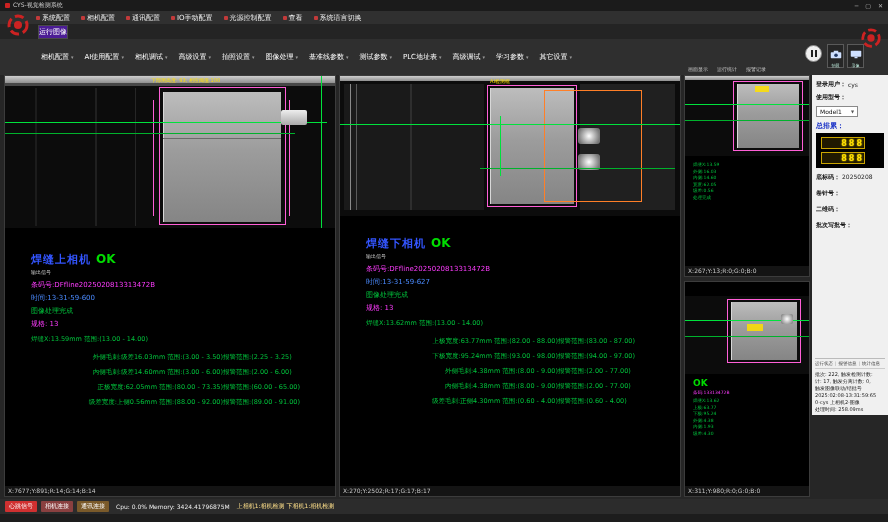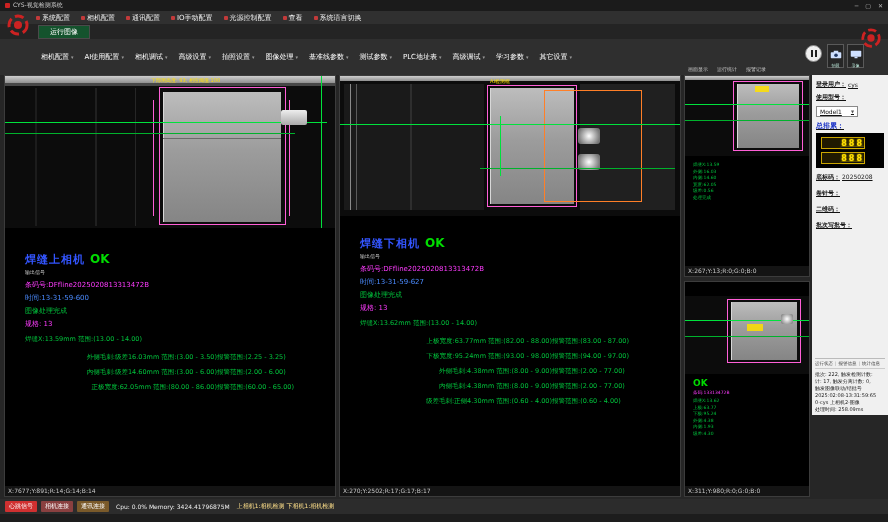--- a/index.html
+++ b/index.html
@@ -17,7 +17,7 @@
   .menu-item::before{content:"";width:4px;height:4px;background:#c23a3a;display:inline-block;border-radius:1px;}
   
   .tabrow{position:absolute;top:24px;left:0;right:0;height:15px;background:#242424;display:flex;align-items:center;padding-left:38px;font-size:7px;color:#fff;}
-  .viewtab{padding:1px 11px;border:1px solid #4a4a4a;background:#14532d;}
+  .viewtab{padding:1px 0;border:1px solid #4a4a4a;background:#4c1d95;}
   
   .toolbar{position:absolute;top:39px;left:0;right:0;height:36px;background:#2f2f2f;display:flex;align-items:center;}
   .tool-tabs{display:flex;align-items:center;gap:5px;padding-left:38px;font-size:7px;flex-wrap:nowrap;}

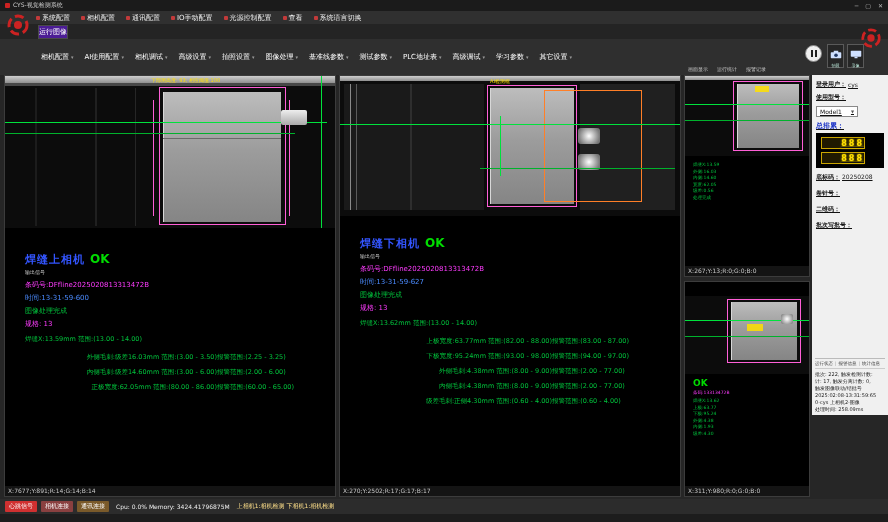--- a/index.html
+++ b/index.html
@@ -65,7 +65,7 @@
   .sm-ok{color:#00dc00;font-weight:bold;font-size:9px;padding:4px 0 0 8px;}
   .sm-barcode{color:#ff3cff;font-size:4.5px;padding:2px 0 0 8px;}
   
-  .info-panel{position:absolute;left:812px;top:0;width:76px;height:340px;background:#f0f0f0;color:#111;font-size:6px;padding:5px 4px;text-decoration:underline;}
+  .info-panel{position:absolute;left:812px;top:0;width:76px;height:340px;background:#f0f0f0;color:#111;font-size:6px;padding:5px 4px;}
   .irow{display:flex;align-items:center;margin-bottom:4px;gap:2px;}
   .ilabel{font-weight:bold;white-space:nowrap;}
   .ivalue{color:#222;}

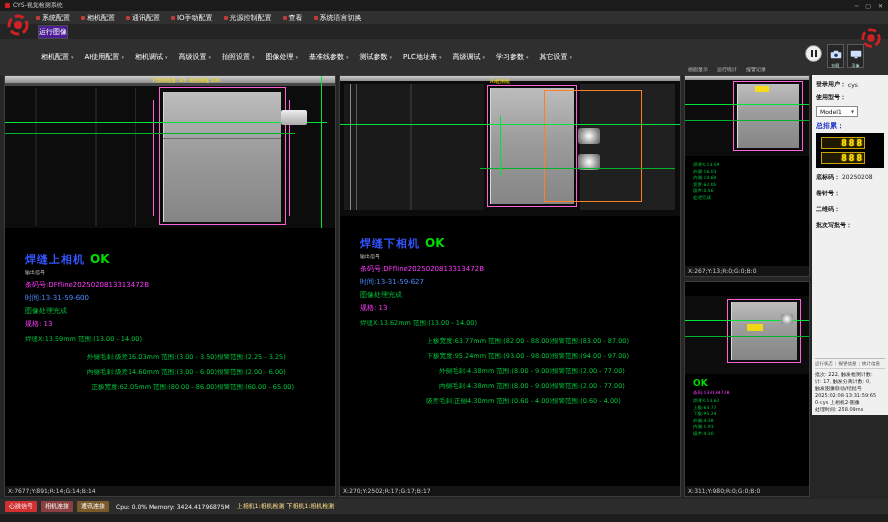--- a/index.html
+++ b/index.html
@@ -47,7 +47,7 @@
   .ytext{color:#ffe000;font-size:5px;white-space:nowrap;}
   .coordbar{position:absolute;left:0;right:0;bottom:0;height:10px;background:#141414;color:#c8c8c8;font-size:6px;line-height:10px;padding-left:3px;white-space:nowrap;}
   
-  .result-block{padding:24px 4px 0 20px;}
+  .result-block{padding:24px 4px 0 26px;}
   .result-title{display:flex;align-items:baseline;margin-bottom:2px;}
   .t-title{color:#3355ff;font-weight:bold;font-size:11px;letter-spacing:1px;}
   .t-ok{color:#00dc00;font-weight:bold;font-size:12px;margin-left:5px;}

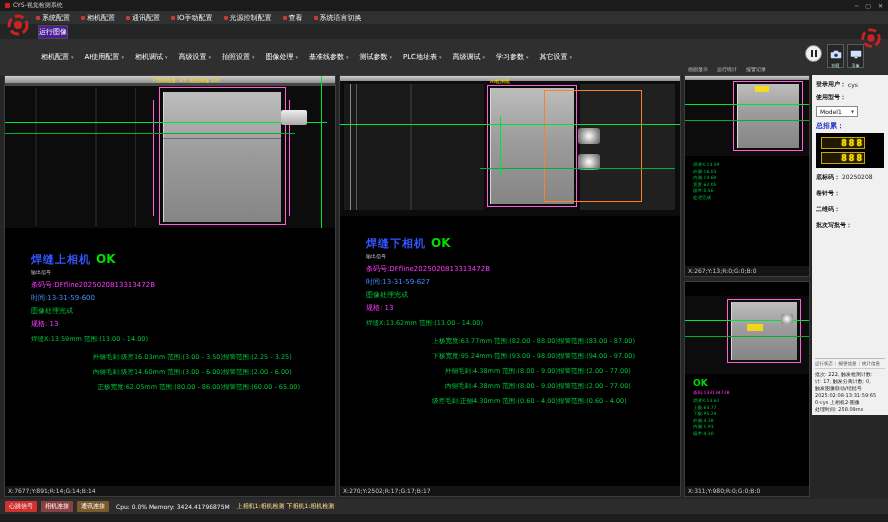--- a/index.html
+++ b/index.html
@@ -217,7 +217,7 @@
             <span class="mright">报警范围:(2.00 - 6.00)</span>
           </div>
           <div class="mrow">
-            <span class="mleft">正极宽度:62.05mm 范围:(80.00 - 86.00)</span>
+            <span class="mleft">正极宽度:62.05mm 范围:(80.00 - 73.35)</span>
             <span class="mright">报警范围:(60.00 - 65.00)</span>
           </div>
         </div>

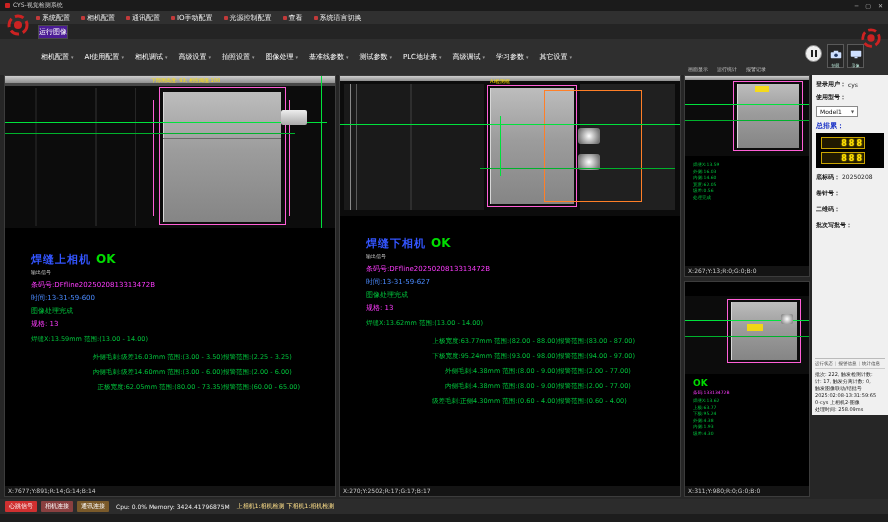--- a/index.html
+++ b/index.html
@@ -220,6 +220,10 @@
             <span class="mleft">正极宽度:62.05mm 范围:(80.00 - 73.35)</span>
             <span class="mright">报警范围:(60.00 - 65.00)</span>
           </div>
+          <div class="mrow">
+            <span class="mleft">级差宽度:上侧0.56mm 范围:(88.00 - 92.00)</span>
+            <span class="mright">报警范围:(89.00 - 91.00)</span>
+          </div>
         </div>
     </div>
     <div class="coordbar">X:7677;Y:891;R:14;G:14;B:14</div>

